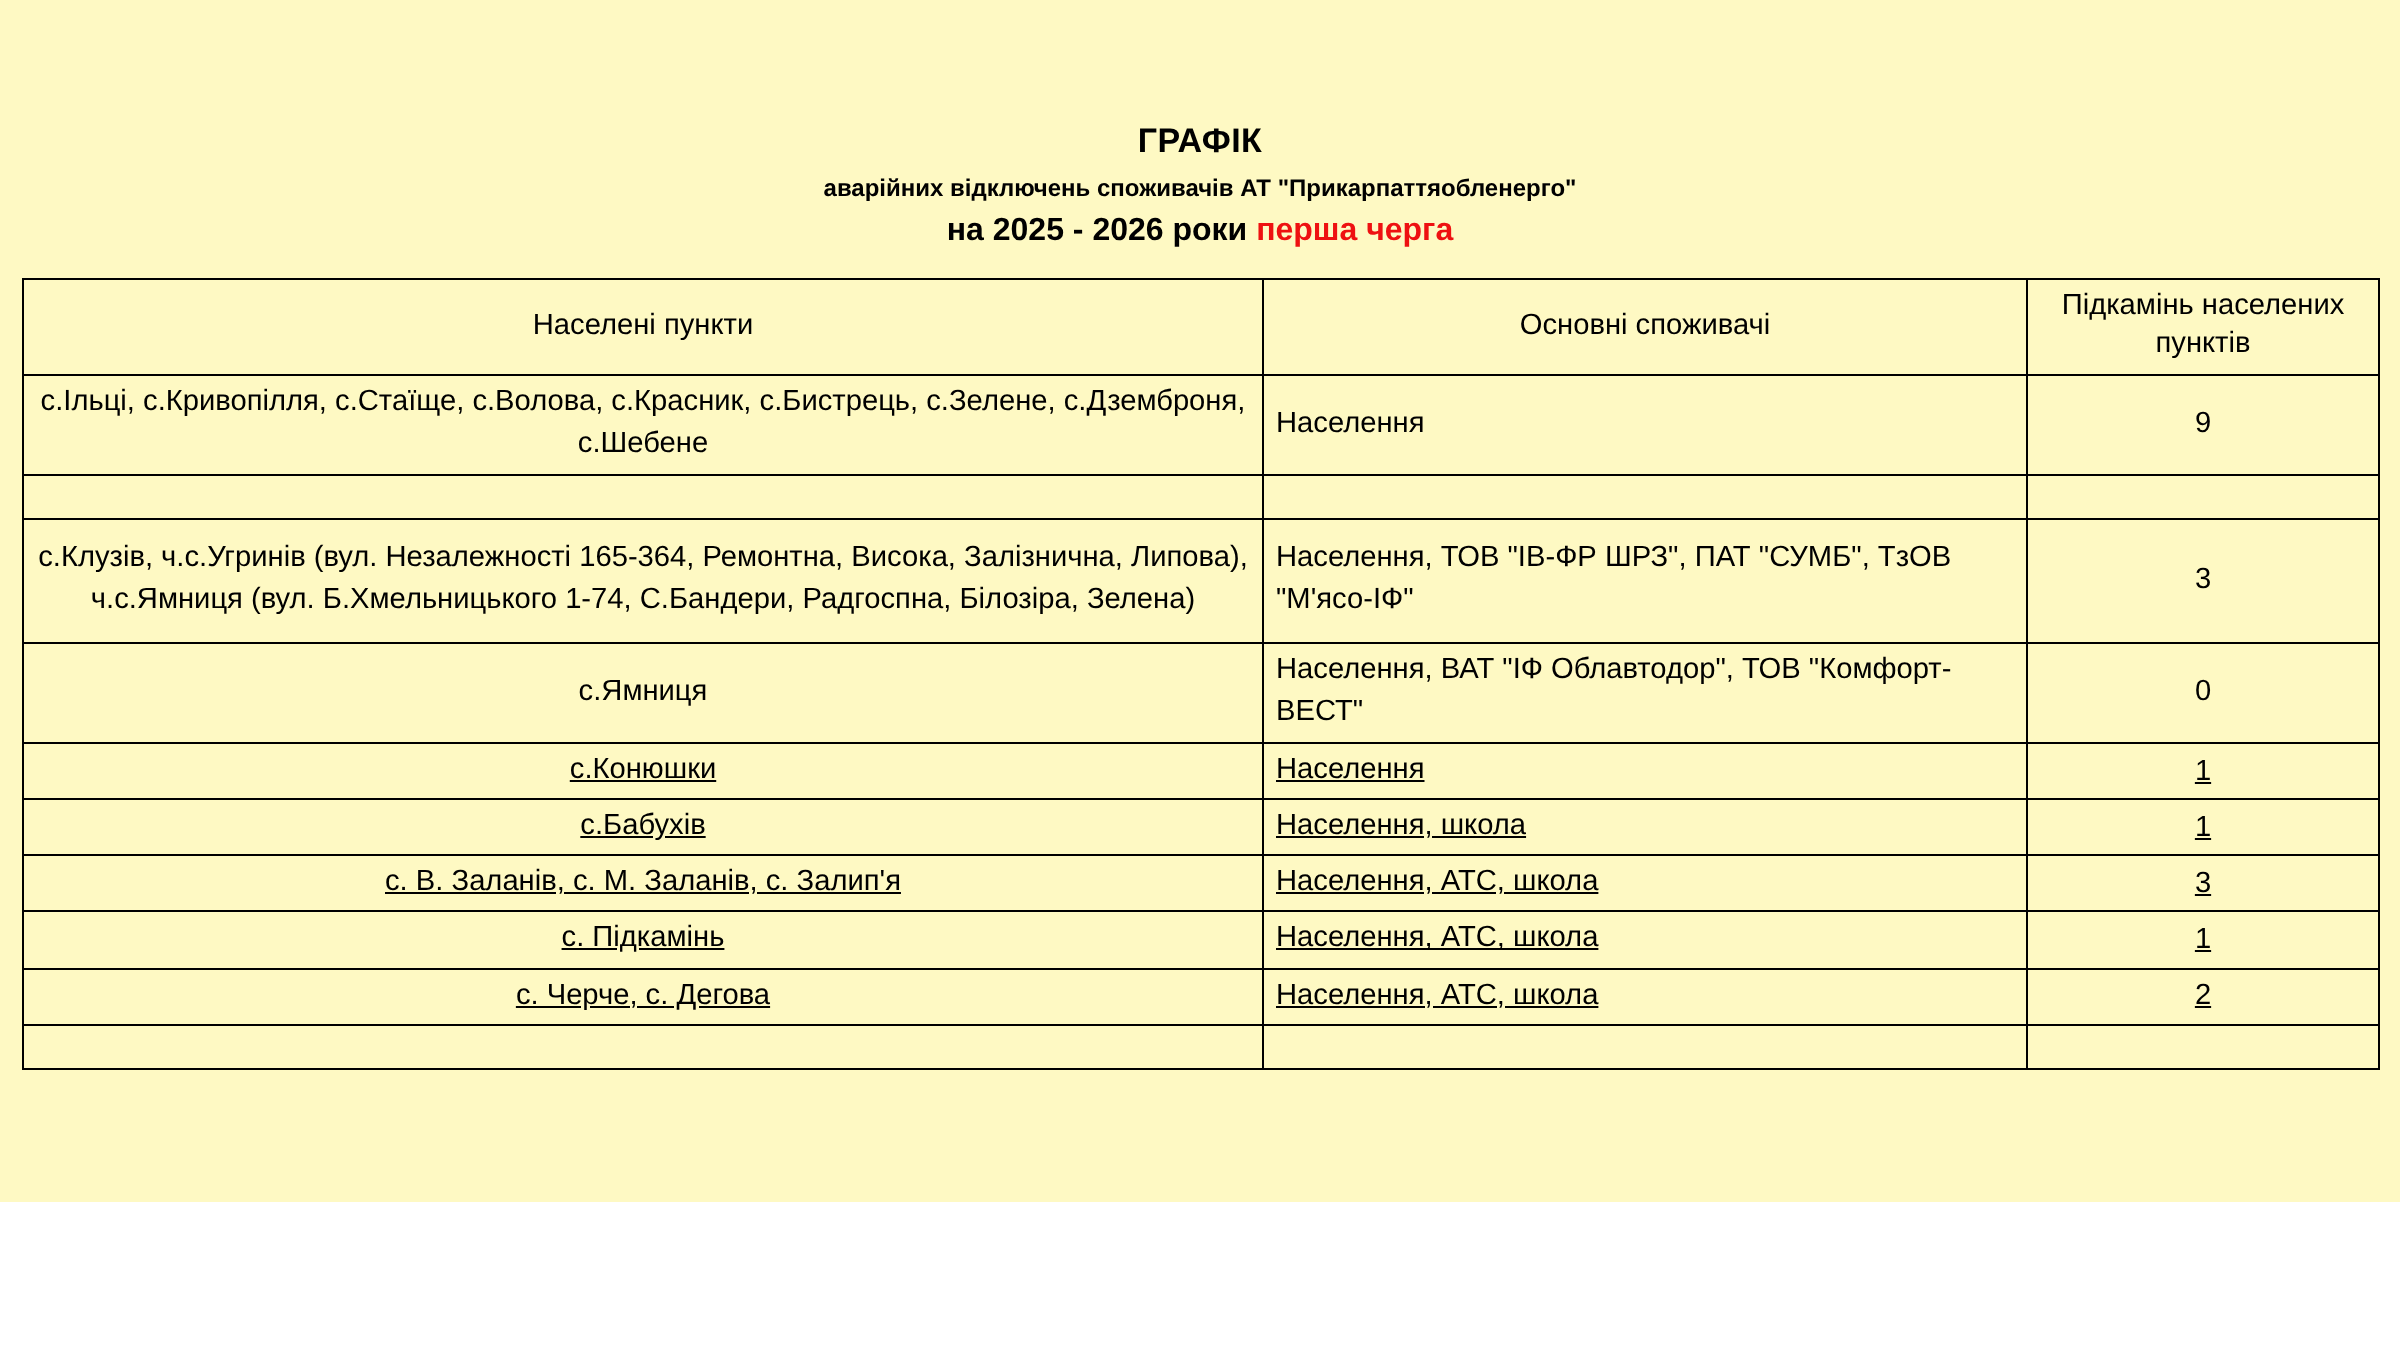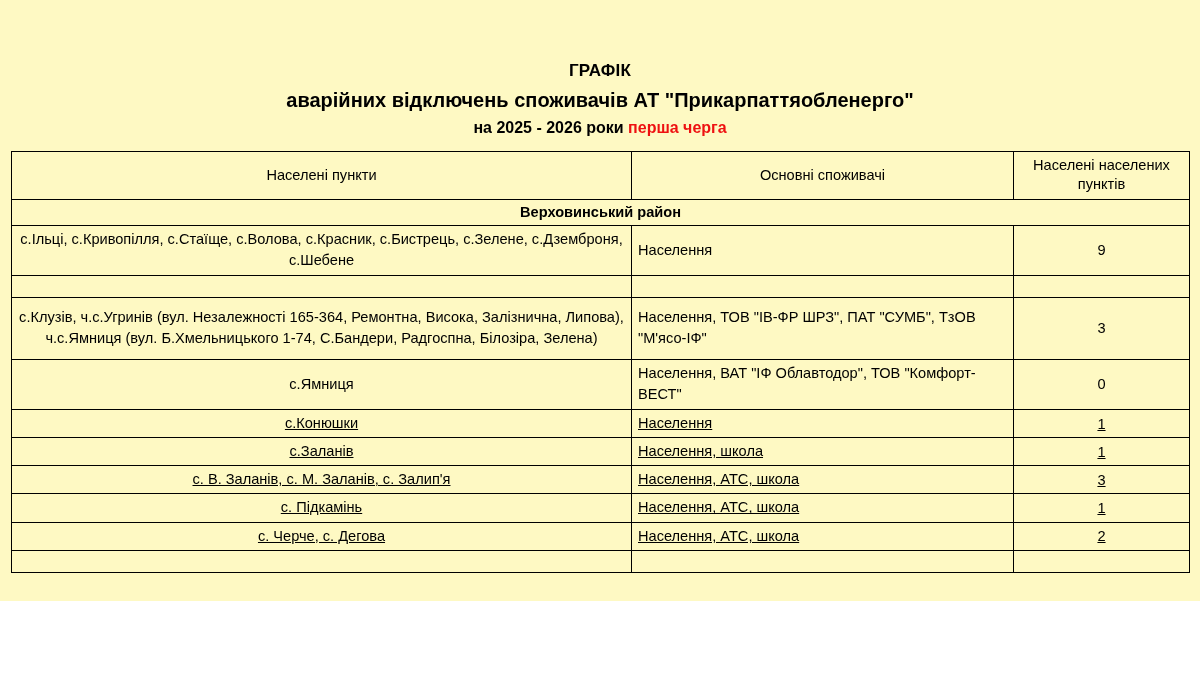--- a/index.html
+++ b/index.html
@@ -30,7 +30,7 @@
     line-height: 1.35;
   }
   .title-sub {
-    font-size: 20px;
+    font-size: 12px;
     font-weight: bold;
     line-height: 1.5;
     margin-top: 2px;

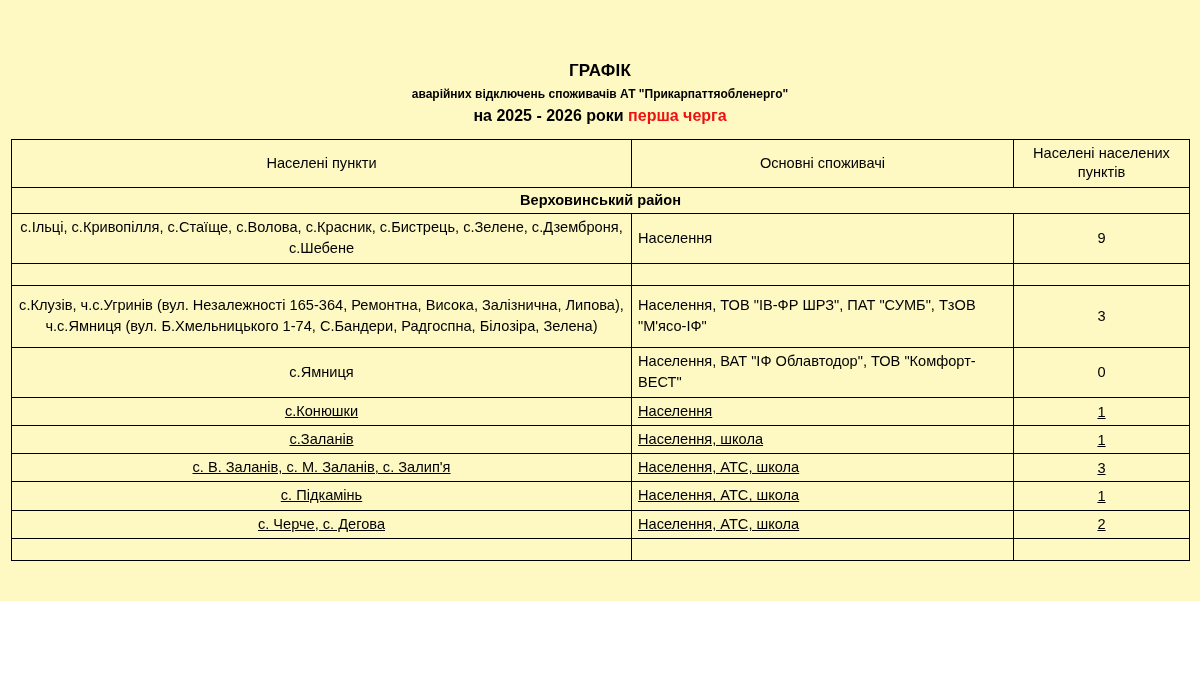--- a/index.html
+++ b/index.html
@@ -115,7 +115,7 @@
       <tr>
         <th class="head-cell">Населені пункти</th>
         <th class="head-cell">Основні споживачі</th>
-        <th class="head-cell">Населені населених пунктів</th>
+        <th class="head-cell">Підкамінь населених пунктів</th>
       </tr>
     </thead>
     <tbody>

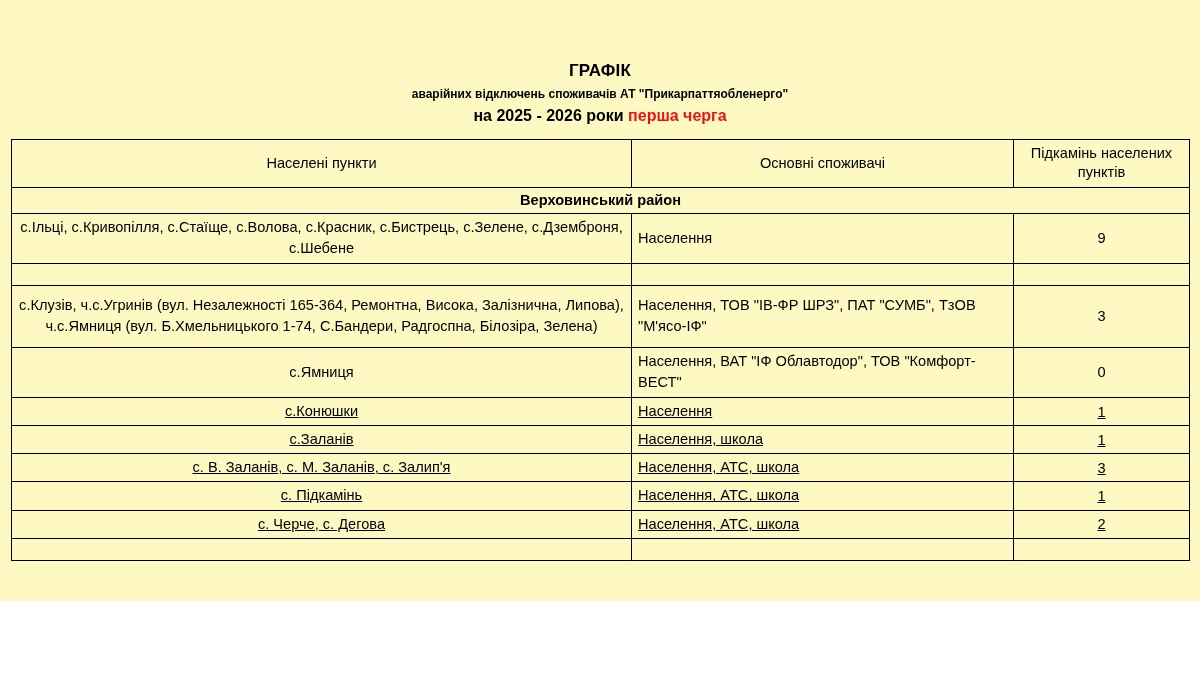--- a/index.html
+++ b/index.html
@@ -120,9 +120,6 @@
     </thead>
     <tbody>
 
-      <tr>
-        <td class="district" colspan="3">Верховинський район</td>
-      </tr>
       <tr class="tall-2">
         <td class="places">с.Ільці, с.Кривопілля, с.Стаїще, с.Волова, с.Красник, с.Бистрець, с.Зелене, с.Дземброня, с.Шебене</td>
         <td class="consumers">Населення</td>

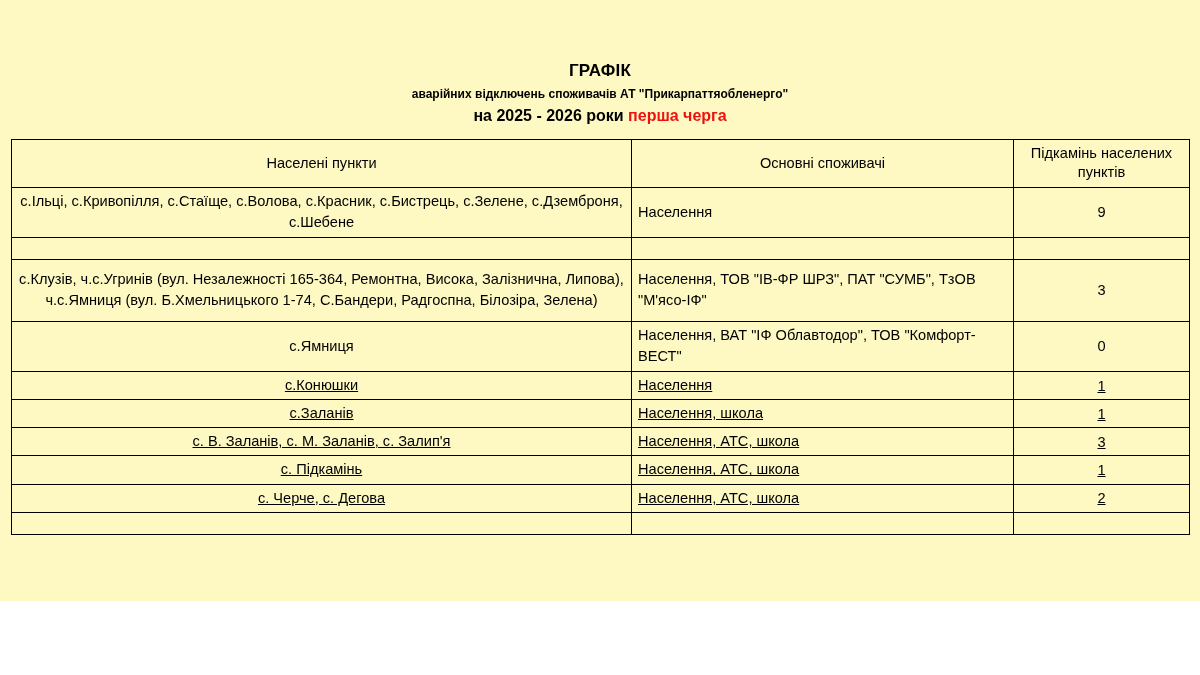--- a/index.html
+++ b/index.html
@@ -147,7 +147,7 @@
         <td class="count">1</td>
       </tr>
       <tr class="norm">
-        <td class="places">с.Заланів</td>
+        <td class="places">с.Бабухів</td>
         <td class="consumers">Населення, школа</td>
         <td class="count">1</td>
       </tr>

